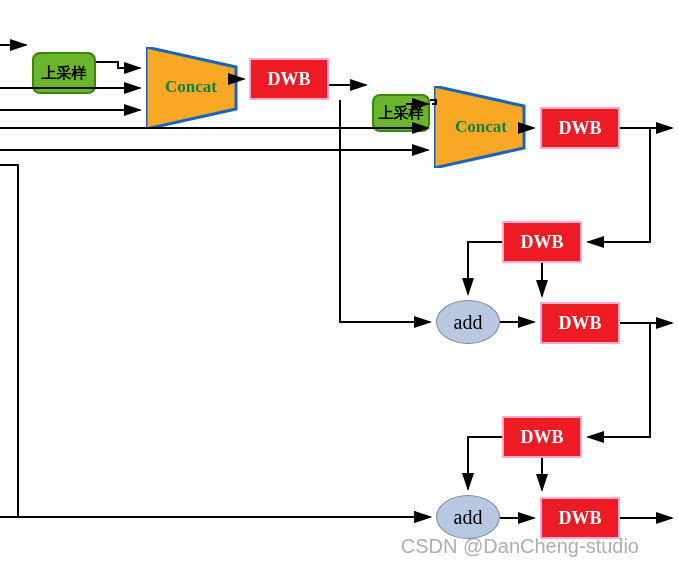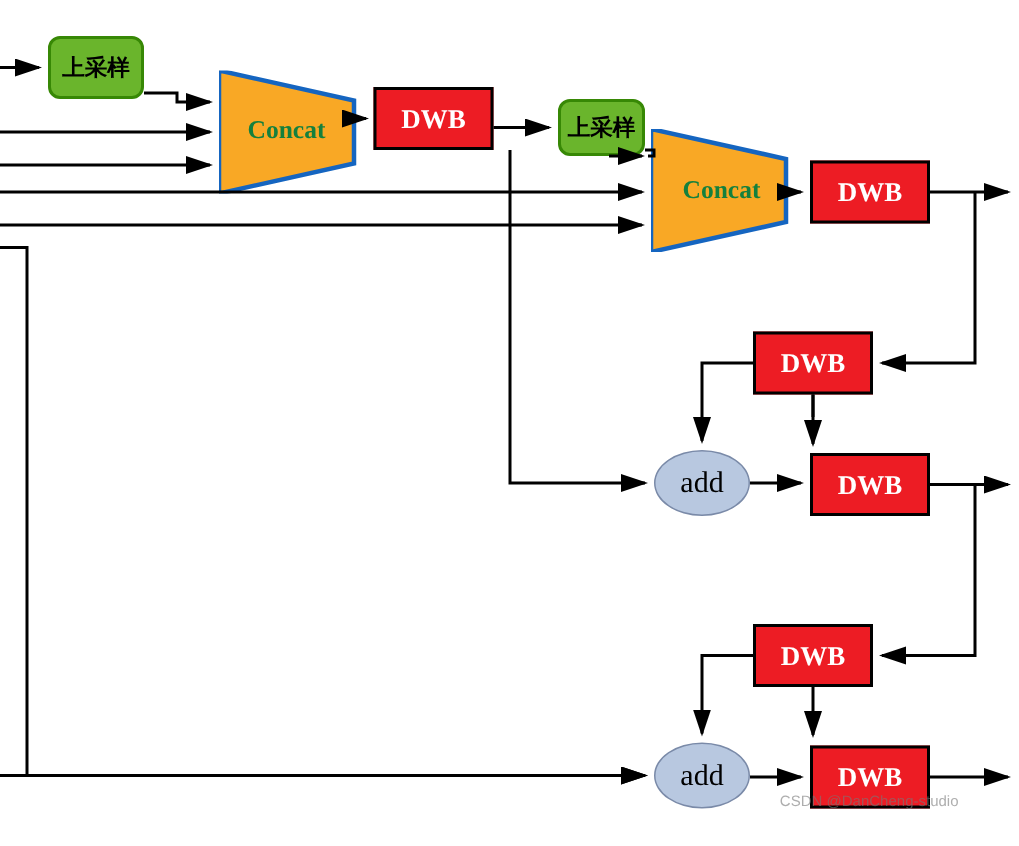--- a/index.html
+++ b/index.html
@@ -4,7 +4,7 @@
   <style>
     * { box-sizing: border-box; margin: 0; padding: 0; }
     body { width: 679px; height: 564px; position: relative; font-family: "Times New Roman", serif; background: #fff; overflow: hidden; }
-    .upsample { position: absolute; background: #6ab52c; border: 2px solid #378805; border-radius: 8px; display: flex; align-items: center; justify-content: center; font-size: 15px; font-weight: bold; color: #000; }
+    .upsample { position: absolute; background: #6ab52c; border: 2px solid #378805; border-radius: 8px; display: flex; align-items: center; justify-content: center; font-size: 15px; font-weight: bold; color: #000; margin-top: 28px; }
     .dwb { position: absolute; background: #ed1c24; border: 2px solid #000000; display: flex; align-items: center; justify-content: center; font-size: 18px; font-weight: bold; color: #fff; }
     .add { position: absolute; background: #b8c8e0; border: 1px solid #7a8aa8; border-radius: 50%; display: flex; align-items: center; justify-content: center; font-size: 20px; color: #000; }
     .concat { position: absolute; display: flex; align-items: center; justify-content: center; font-size: 17px; font-weight: bold; color: #15803d; z-index: 2; }

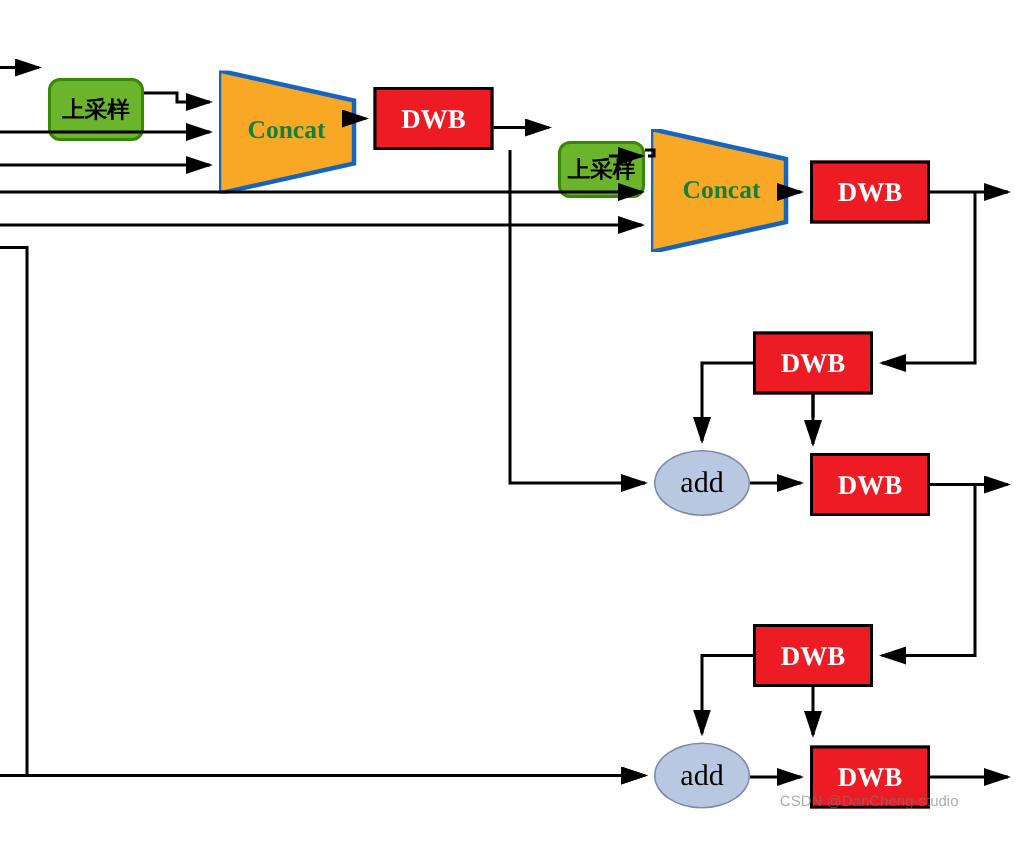--- a/index.html
+++ b/index.html
@@ -5,7 +5,7 @@
     * { box-sizing: border-box; margin: 0; padding: 0; }
     body { width: 679px; height: 564px; position: relative; font-family: "Times New Roman", serif; background: #fff; overflow: hidden; }
     .upsample { position: absolute; background: #6ab52c; border: 2px solid #378805; border-radius: 8px; display: flex; align-items: center; justify-content: center; font-size: 15px; font-weight: bold; color: #000; margin-top: 28px; }
-    .dwb { position: absolute; background: #ed1c24; border: 2px solid #000000; display: flex; align-items: center; justify-content: center; font-size: 18px; font-weight: bold; color: #fff; }
+    .dwb { position: absolute; background: #ed1c24; border: 2px solid #f9a8d4; display: flex; align-items: center; justify-content: center; font-size: 18px; font-weight: bold; color: #fff; }
     .add { position: absolute; background: #b8c8e0; border: 1px solid #7a8aa8; border-radius: 50%; display: flex; align-items: center; justify-content: center; font-size: 20px; color: #000; }
     .concat { position: absolute; display: flex; align-items: center; justify-content: center; font-size: 17px; font-weight: bold; color: #15803d; z-index: 2; }
     .trapezoid { position: absolute; }

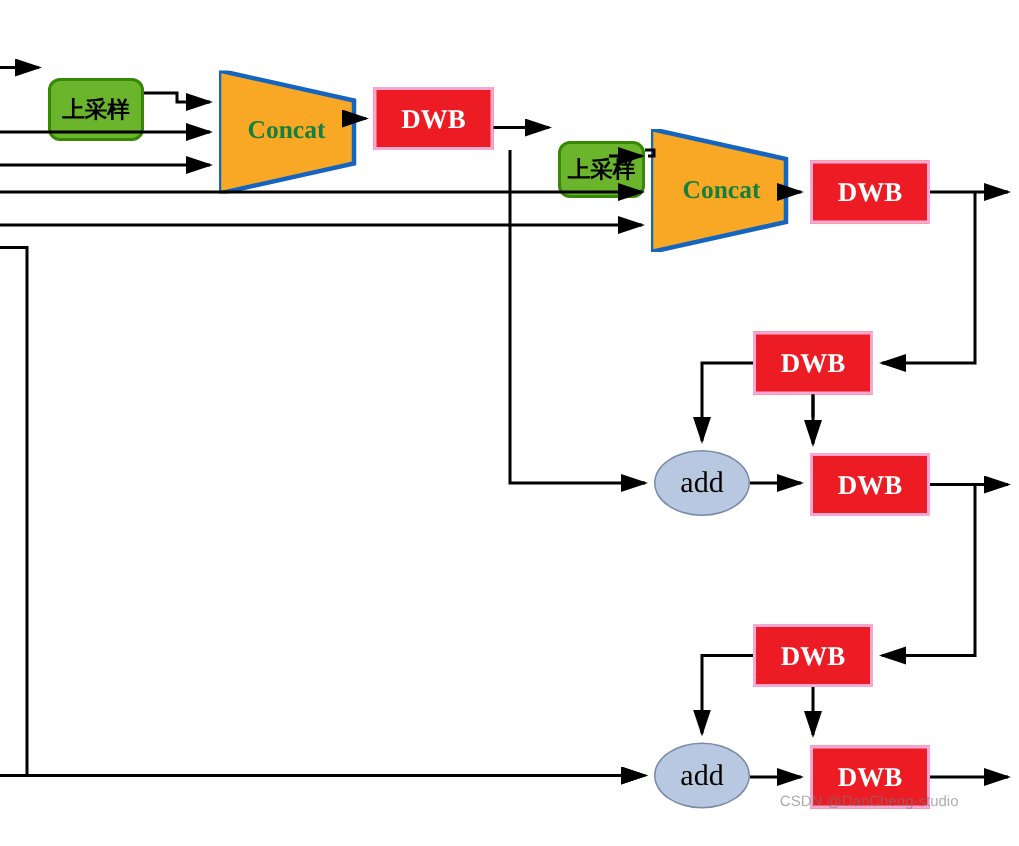--- a/index.html
+++ b/index.html
@@ -9,7 +9,7 @@
     .add { position: absolute; background: #b8c8e0; border: 1px solid #7a8aa8; border-radius: 50%; display: flex; align-items: center; justify-content: center; font-size: 20px; color: #000; }
     .concat { position: absolute; display: flex; align-items: center; justify-content: center; font-size: 17px; font-weight: bold; color: #15803d; z-index: 2; }
     .trapezoid { position: absolute; }
-    .watermark { position: absolute; bottom: 24px; right: 40px; color: rgba(120,120,120,0.6); font-size: 10px; font-family: Arial, sans-serif; }
+    .watermark { position: absolute; bottom: 6px; right: 40px; color: rgba(120,120,120,0.6); font-size: 20px; font-family: Arial, sans-serif; }
     svg.arrows { position: absolute; top: 0; left: 0; width: 679px; height: 564px; pointer-events: none; }
   </style>
 </head>

